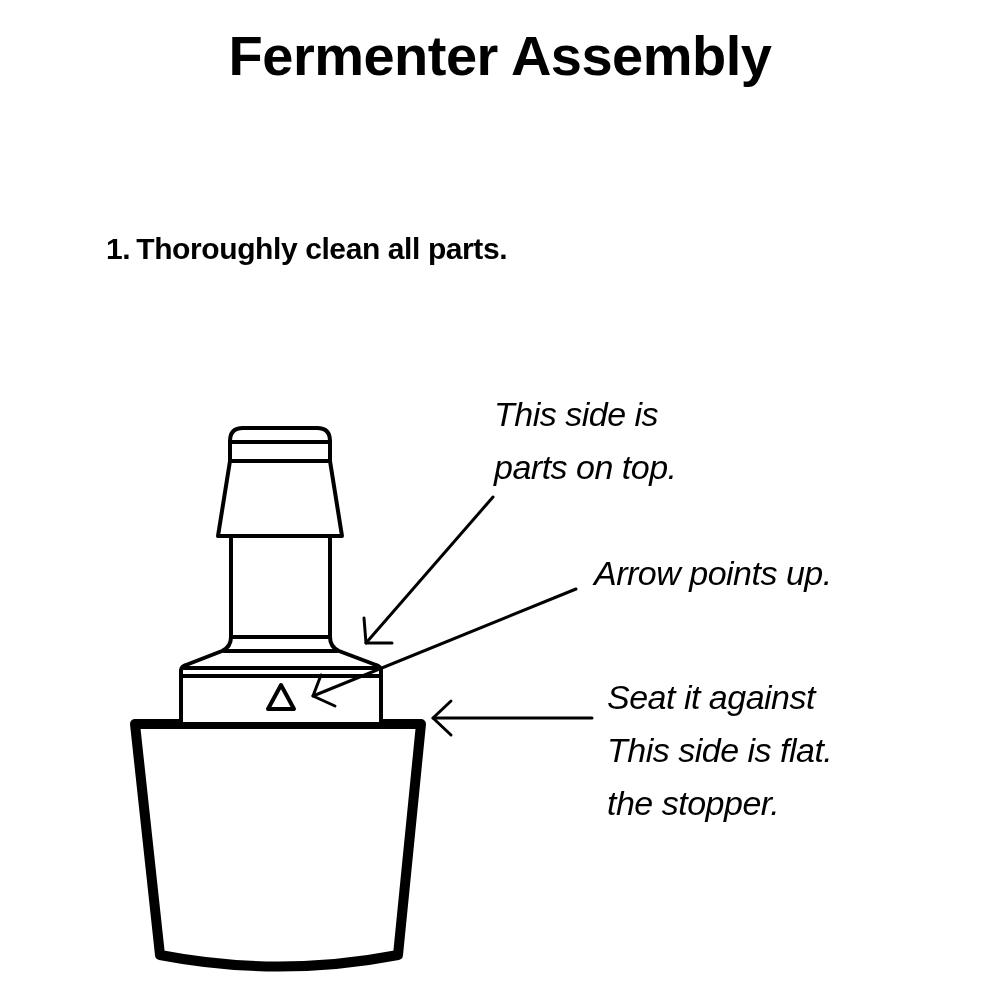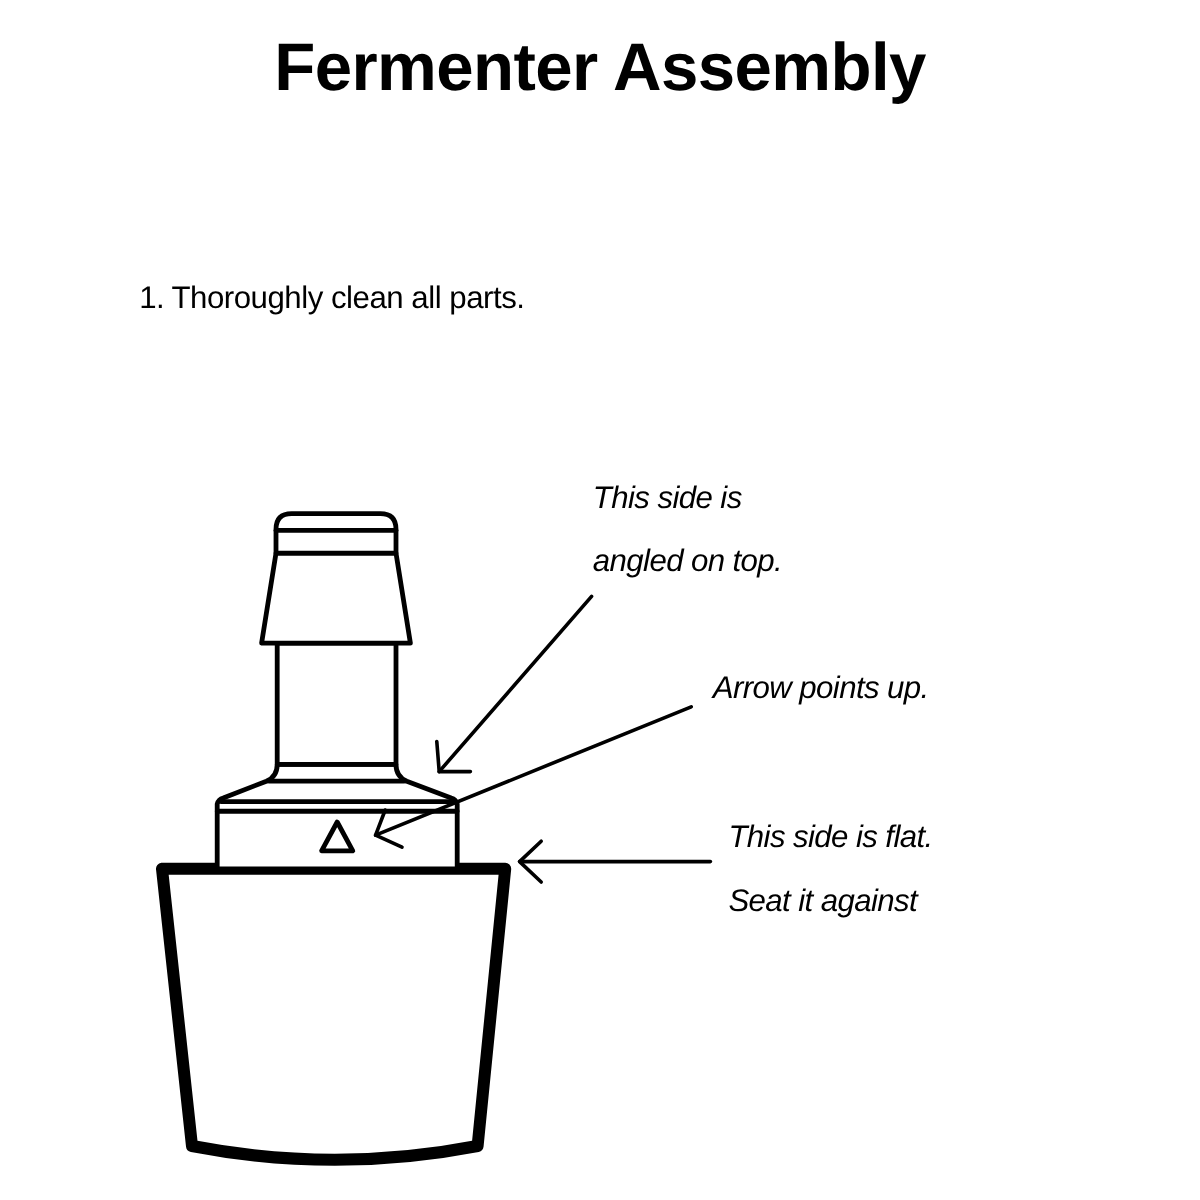--- a/index.html
+++ b/index.html
@@ -31,15 +31,16 @@
     .title span { display: block; }
     .steps {
       position: absolute;
-      left: 116px;
+      left: 106px;
       top: 222px;
       margin: 0;
       padding: 0;
       list-style: none;
       font-family: "Liberation Sans", "DejaVu Sans", sans-serif;
-      font-size: 26px;
+      font-size: 30px;
       line-height: 53px;
       letter-spacing: -0.4px;
+      font-weight: bold;
     }
     .steps li { white-space: nowrap; }
     .steps .num { margin-right: 6px; }

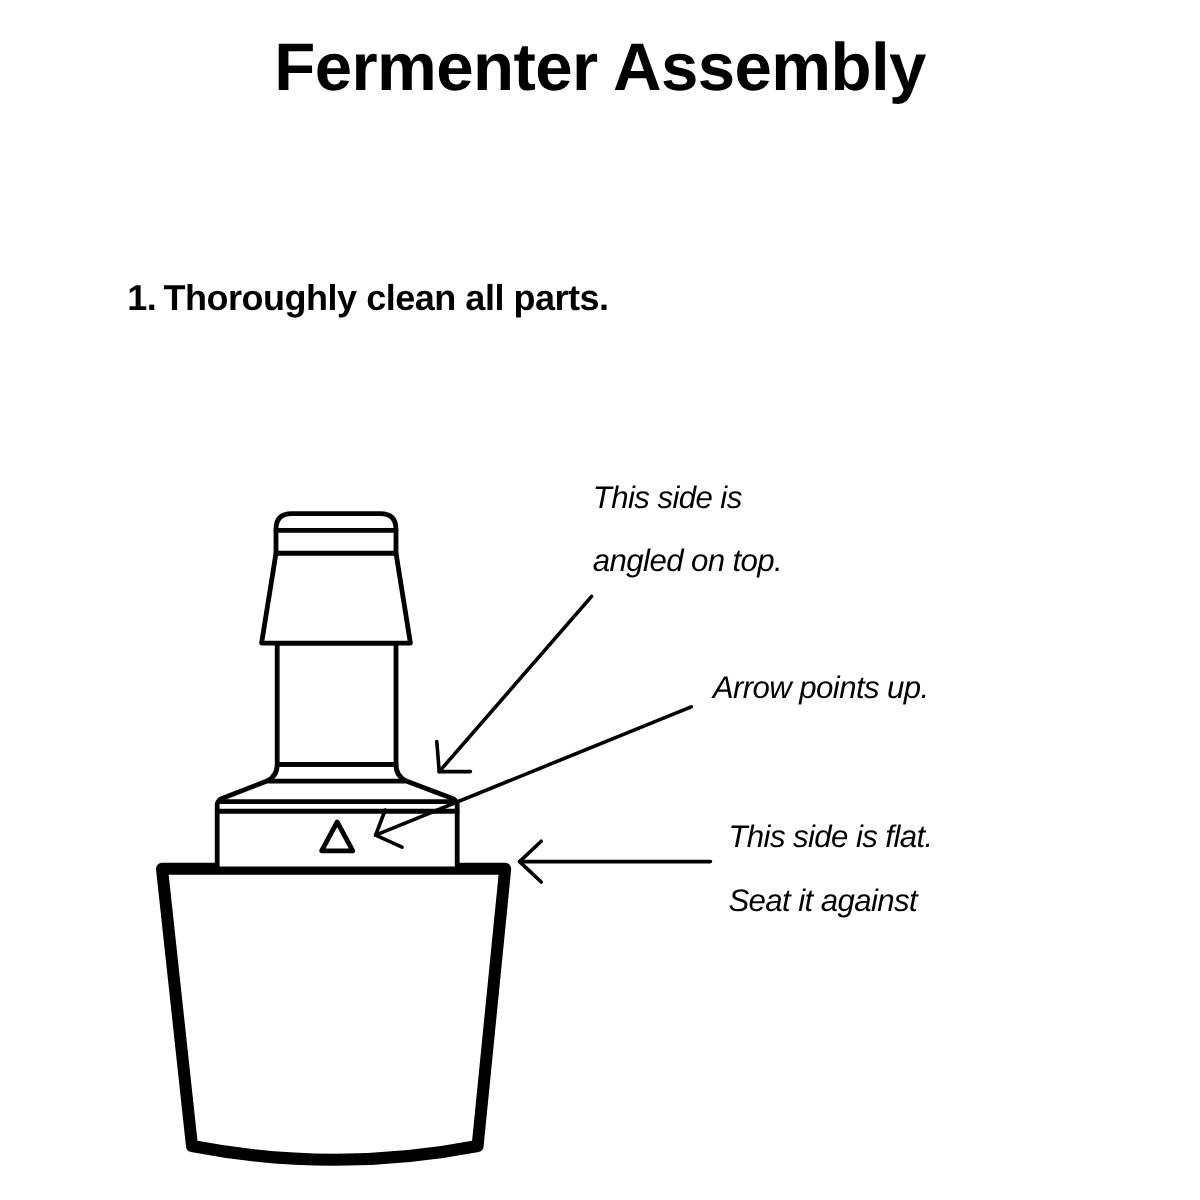--- a/index.html
+++ b/index.html
@@ -55,7 +55,7 @@
       position: absolute;
       font-family: "Liberation Sans", "DejaVu Sans", sans-serif;
       font-style: italic;
-      font-size: 26px;
+      font-size: 34px;
       line-height: 53px;
       letter-spacing: -0.5px;
       white-space: nowrap;

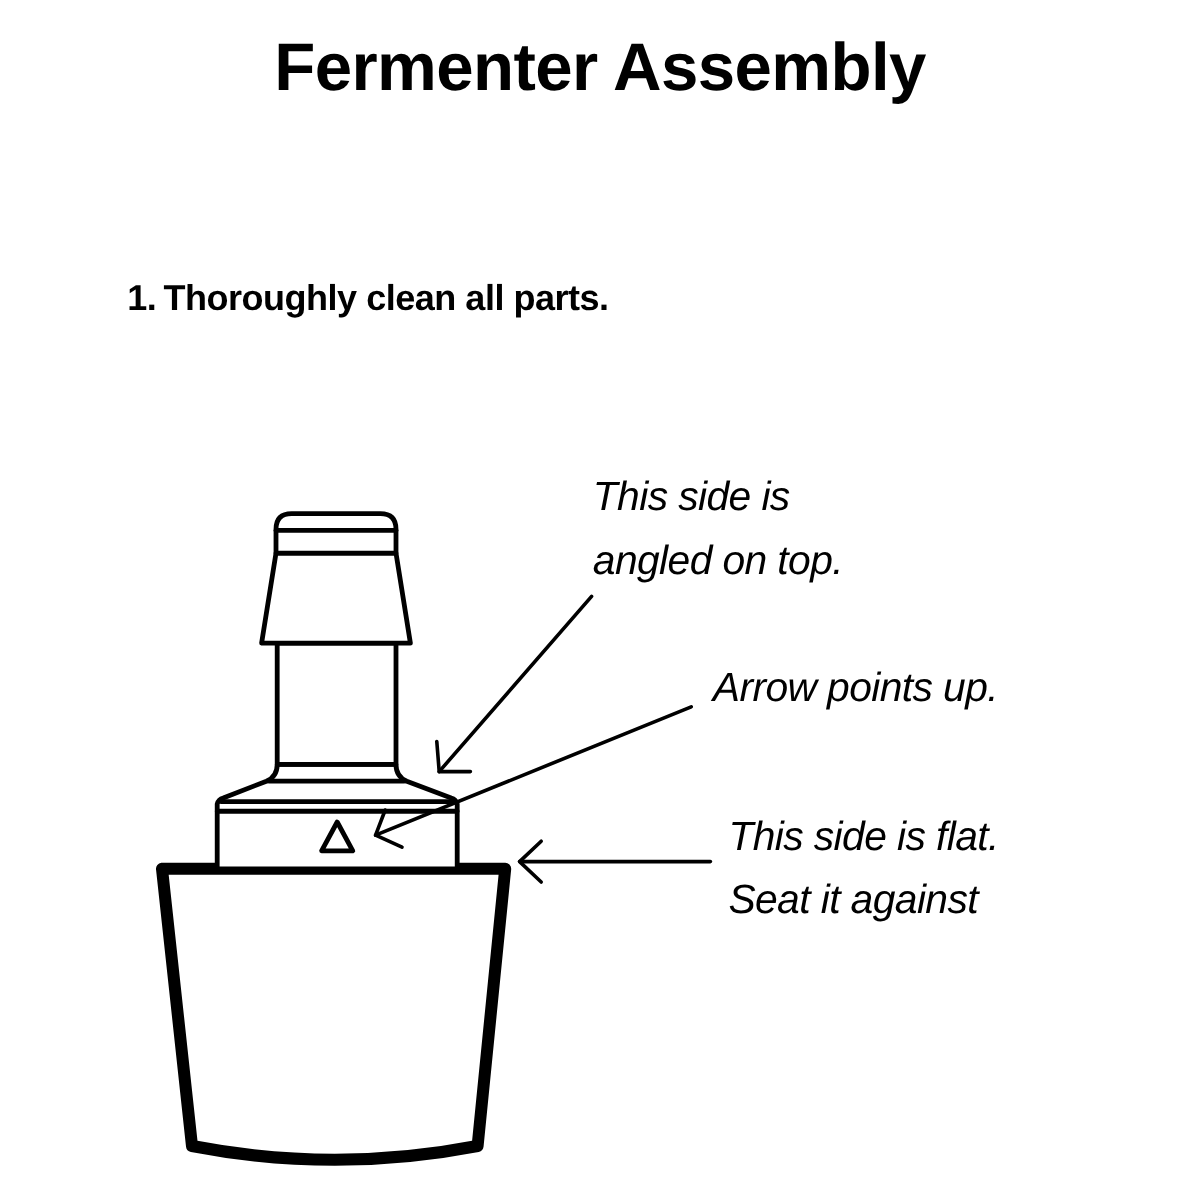--- a/index.html
+++ b/index.html
@@ -121,7 +121,7 @@
 
 <div class="note note-angled">
   <span>This side is</span>
-  <span>angled on top.</span>
+  <span>parts on top.</span>
 </div>
 
 <div class="note note-arrow">

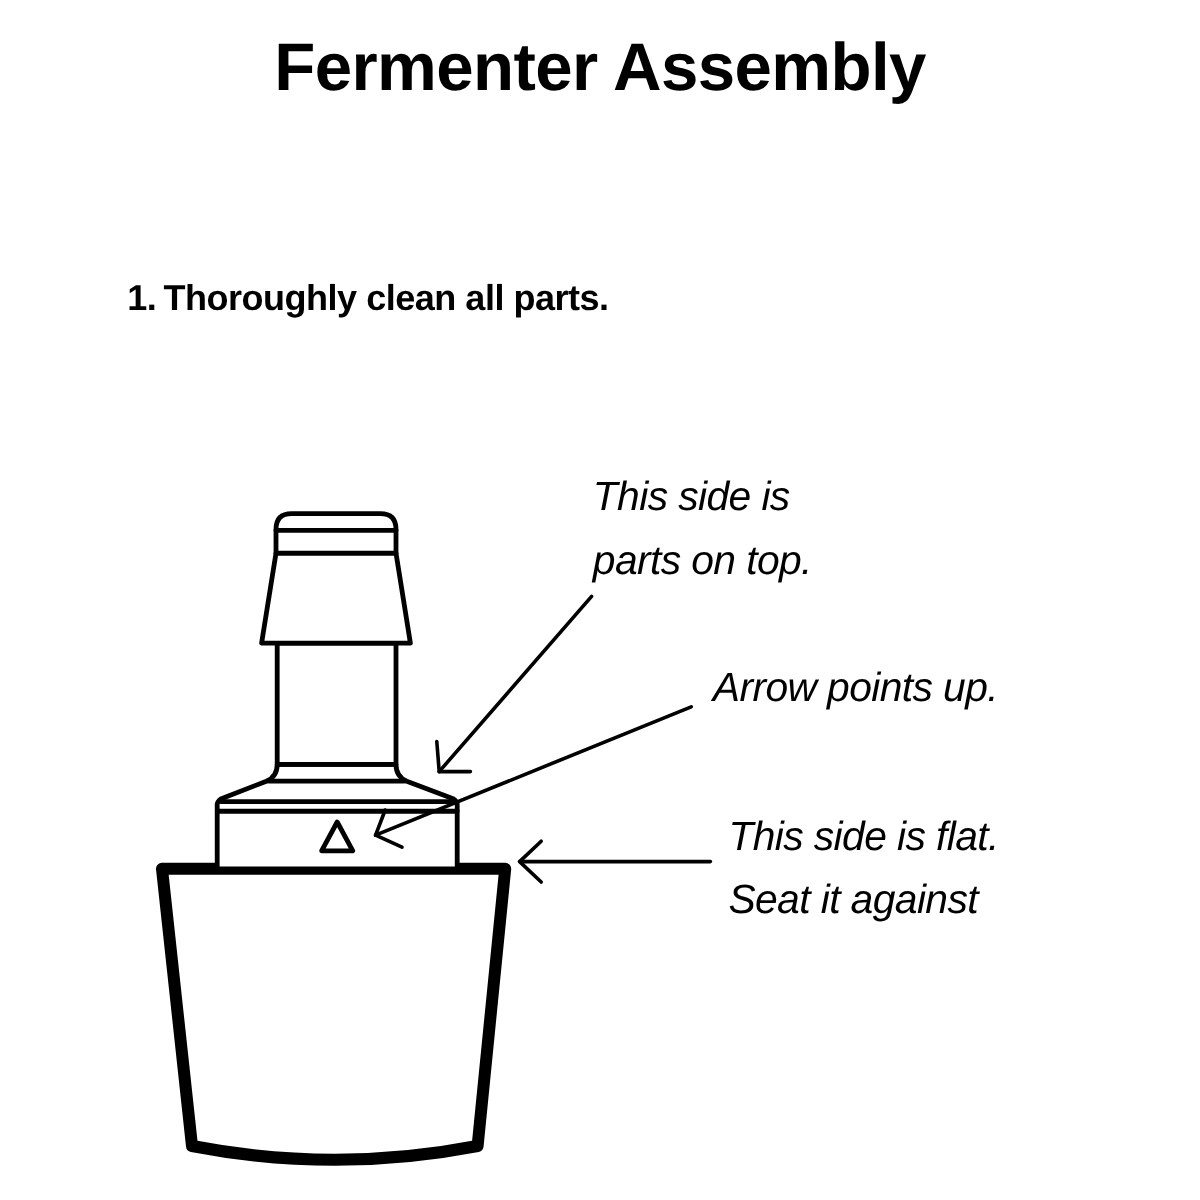--- a/index.html
+++ b/index.html
@@ -129,8 +129,8 @@
 </div>
 
 <div class="note note-flat">
+  <span>Seat it against</span>
   <span>This side is flat.</span>
-  <span>Seat it against</span>
 </div>
 
 </body></html>

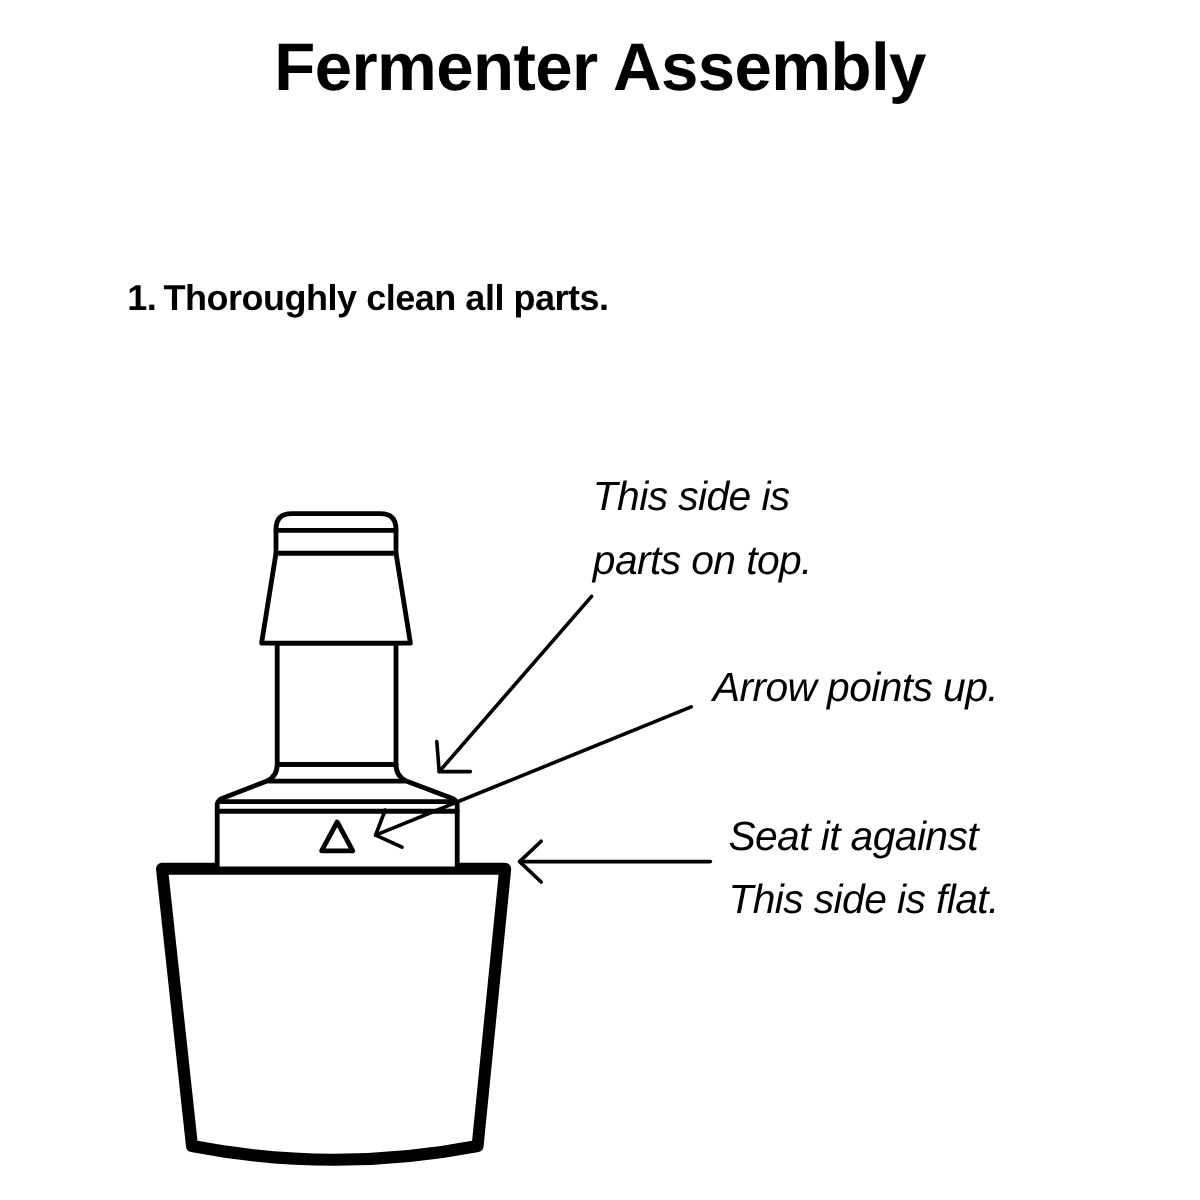--- a/index.html
+++ b/index.html
@@ -131,6 +131,7 @@
 <div class="note note-flat">
   <span>Seat it against</span>
   <span>This side is flat.</span>
+  <span>the stopper.</span>
 </div>
 
 </body></html>

